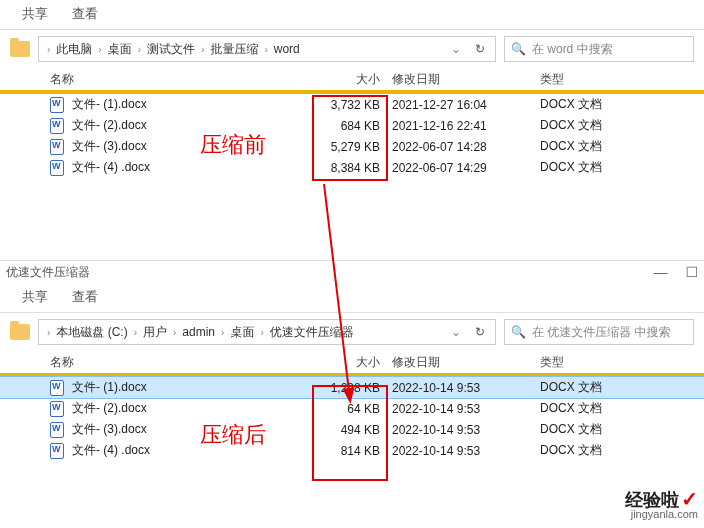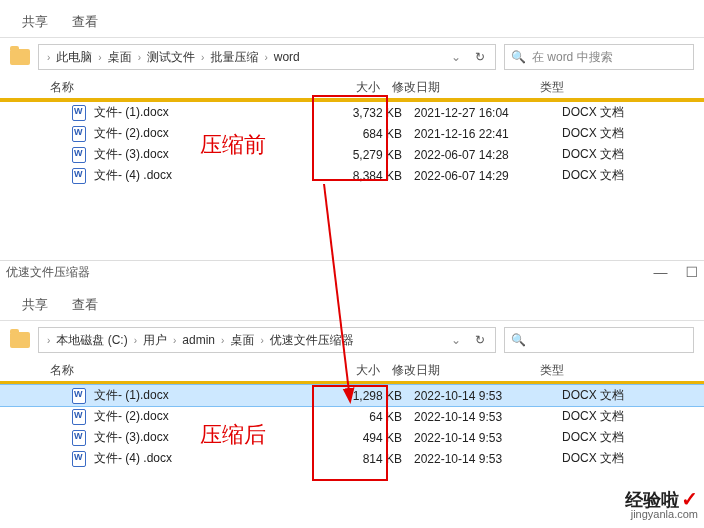--- a/index.html
+++ b/index.html
@@ -24,7 +24,7 @@
   .ribbon-tabs {
     height: 30px; display: flex; align-items: flex-end; gap: 24px;
     padding: 0 22px; border-bottom: 1px solid #e0e0e0;
-    font-size: 13px; color: #555; margin-top: 8px;
+    font-size: 13px; color: #555;
   }
   .ribbon-tabs span { padding-bottom: 6px; }
   .addr-row {

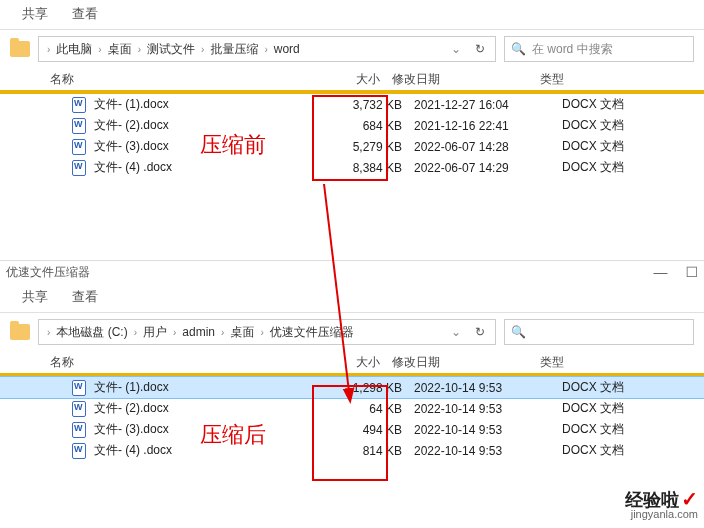--- a/index.html
+++ b/index.html
@@ -59,7 +59,7 @@
   .col-date { width: 148px; padding-left: 4px; }
   .col-type { flex: 1; padding-left: 4px; }
   .file-row {
-    display: flex; align-items: center; height: 21px; padding-left: 72px;
+    display: flex; align-items: center; height: 21px; padding-left: 50px;
     font-size: 12px; color: #222;
   }
   .file-row.sel { background: #cde8ff; outline: 1px solid #7fc0f5; }

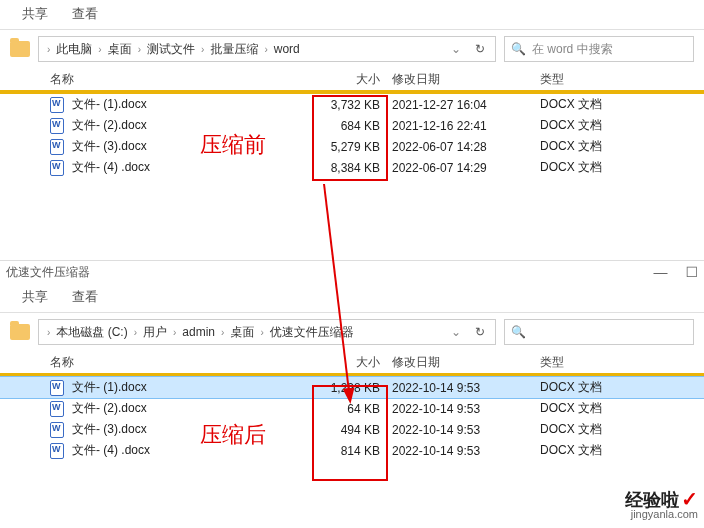--- a/index.html
+++ b/index.html
@@ -182,6 +182,7 @@
     </div>
     <div class="search-box">
       <span class="mag">🔍</span>
+      <span>在 优速文件压缩器 中搜索</span>
     </div>
   </div>
   <div class="col-headers">

